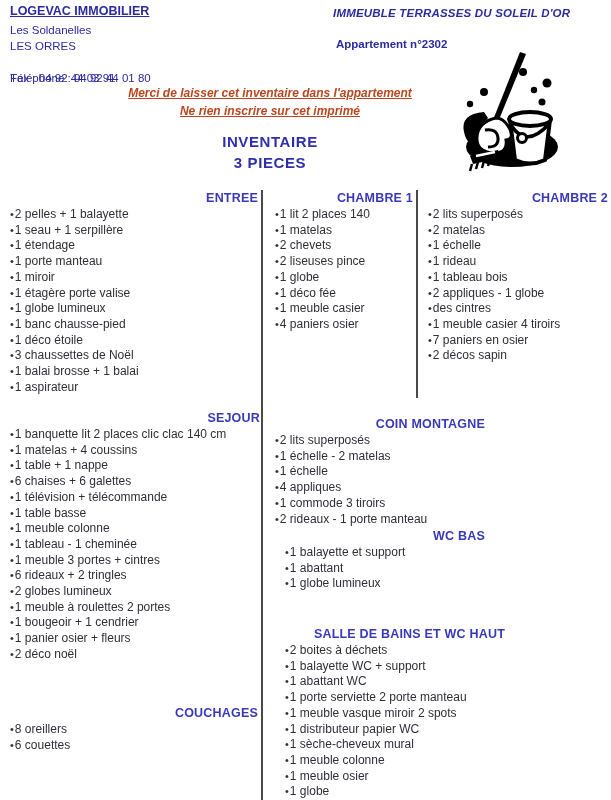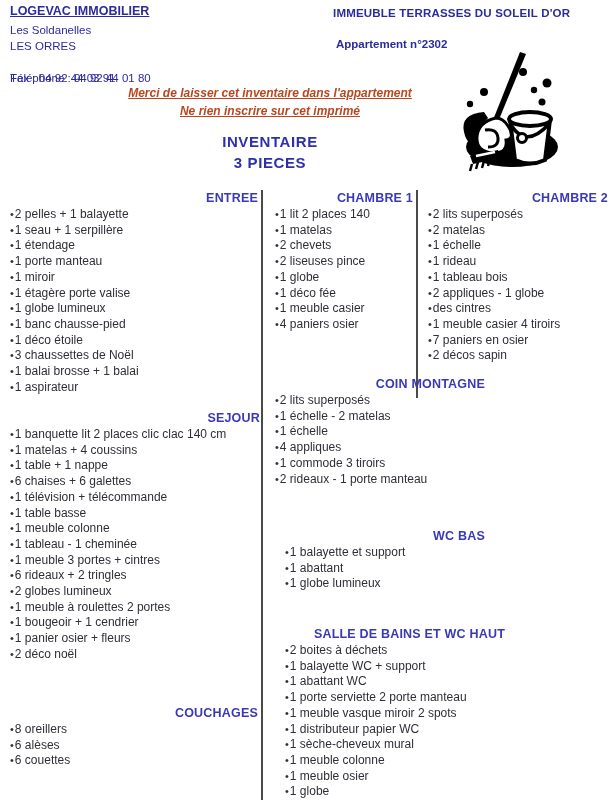--- a/index.html
+++ b/index.html
@@ -20,7 +20,7 @@
   .addr2{left:10px;top:40px;font-size:11.5px;color:#2b2b9d;}
   .phone{left:10px;top:56px;font-size:11.5px;font-weight:normal;color:#2b2b9d;margin-top:16px;}
   .fax{left:10px;top:72px;font-size:11.5px;color:#2b2b9d;}
-  .building{left:333px;top:7px;font-size:11.5px;font-weight:bold;color:#2b2b9d;letter-spacing:.2px;}
+  .building{left:333px;top:7px;font-size:11.5px;font-weight:bold;color:#2b2b9d;letter-spacing:.2px;font-style:italic;}
   .apartment{left:336px;top:38px;font-size:11.5px;font-weight:bold;color:#2b2b9d;}
 
   .notice{left:0;top:84px;width:540px;text-align:center;

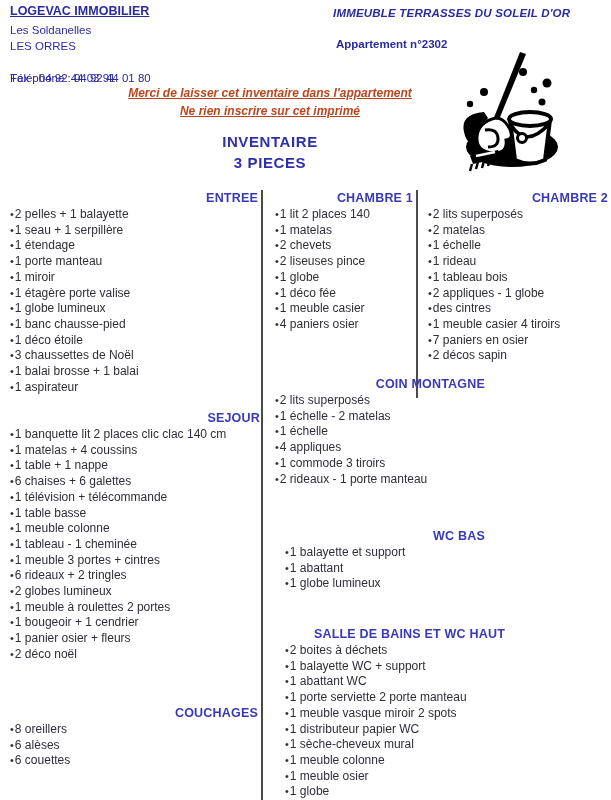--- a/index.html
+++ b/index.html
@@ -39,7 +39,7 @@
   .sec-sejour   {left:10px;top:410px;width:250px;}
   .sec-couchages{left:10px;top:705px;width:248px;}
   .sec-chambre1 {left:275px;top:190px;width:138px;}
-  .sec-coin     {left:275px;top:376px;width:210px;}
+  .sec-coin     {left:275px;top:416px;width:210px;}
   .sec-wcbas    {left:285px;top:528px;width:200px;}
   .sec-sdb      {left:285px;top:626px;width:220px;}
   .sec-chambre2 {left:428px;top:190px;width:180px;}

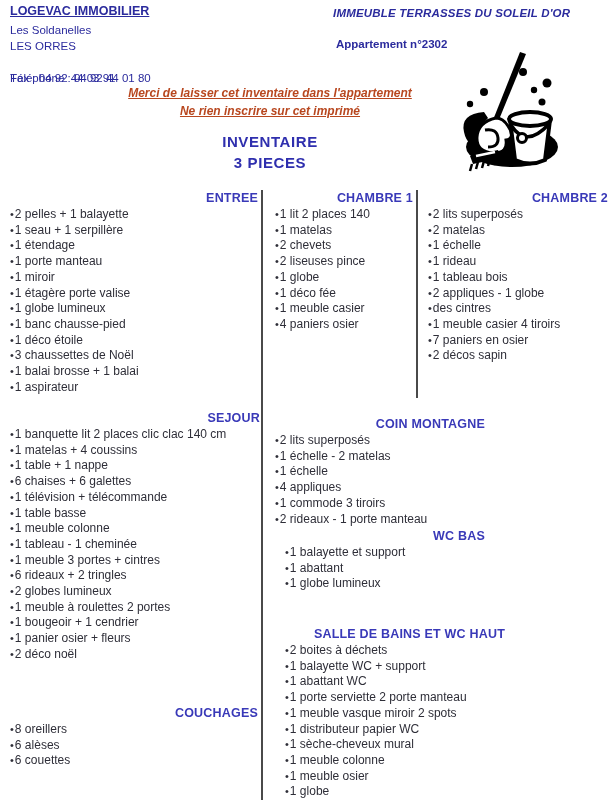--- a/index.html
+++ b/index.html
@@ -146,7 +146,6 @@
     <div class="heading">COUCHAGES</div>
     <div>
         <div class="item"><span class="bullet">•</span><span>8 oreillers</span></div>
-        <div class="item"><span class="bullet">•</span><span>6 alèses</span></div>
         <div class="item"><span class="bullet">•</span><span>6 couettes</span></div>
       </div>
   </div>

